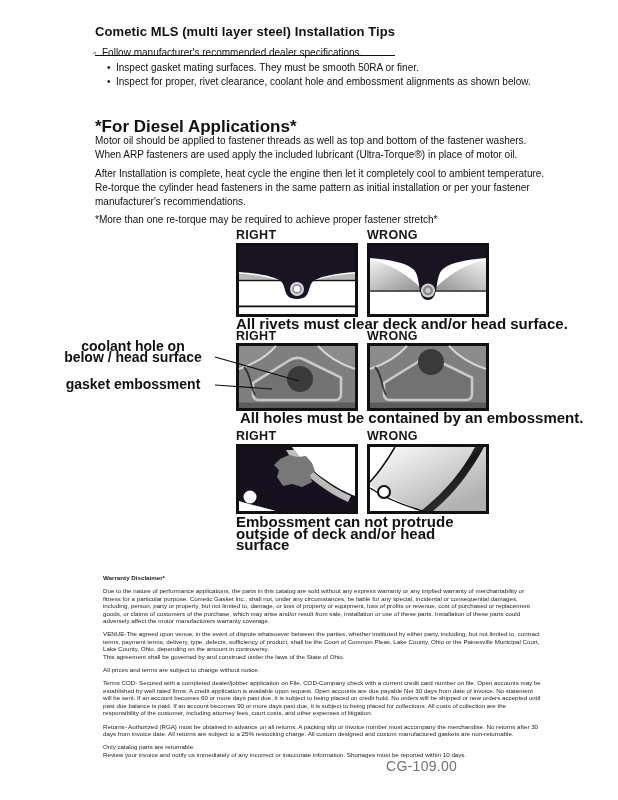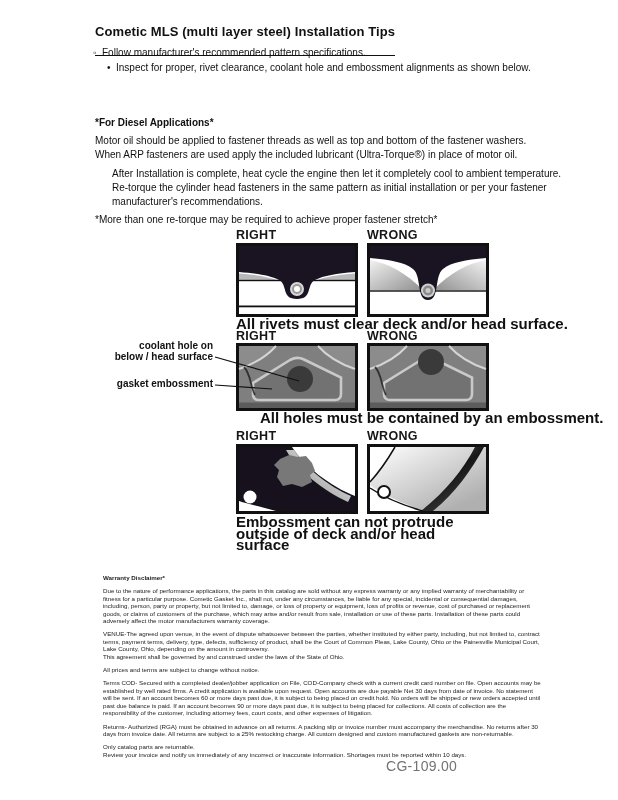--- a/index.html
+++ b/index.html
@@ -42,7 +42,7 @@
 <div class="abs title">Cometic MLS (multi layer steel) Installation Tips</div>
 
 <div class="abs bullets">
-  <div class="b-row"><span class="b-mark">◦</span><span>Follow manufacturer's recommended pattern specifications.</span></div>
+  <div class="b-row"><span class="b-mark">◦</span><span>Follow manufacturer's recommended dealer specifications.</span></div>
   <div class="b-row sub"><span class="b-mark">•</span><span>Inspect for proper, rivet clearance, coolant hole and embossment alignments as shown below.</span></div>
 </div>
 

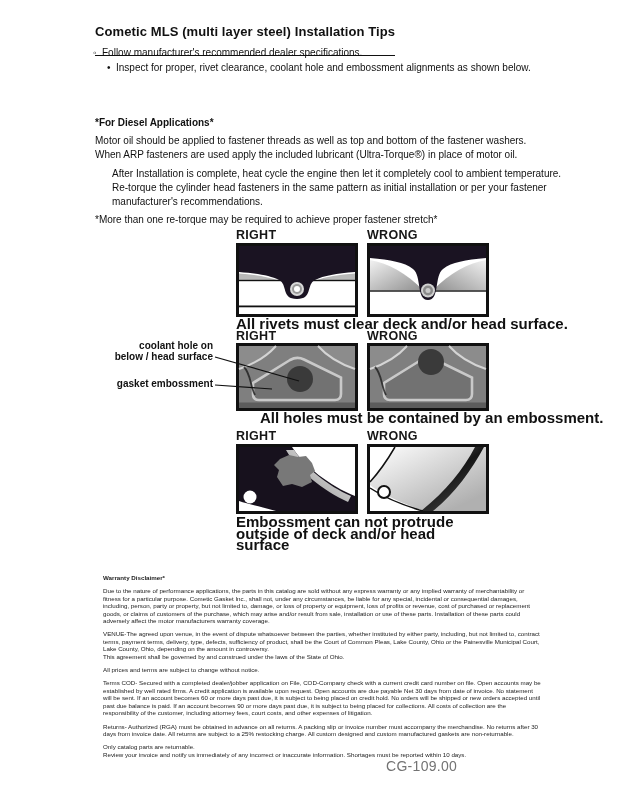--- a/index.html
+++ b/index.html
@@ -43,6 +43,7 @@
 
 <div class="abs bullets">
   <div class="b-row"><span class="b-mark">◦</span><span>Follow manufacturer's recommended dealer specifications.</span></div>
+  <div class="b-row sub"><span class="b-mark">•</span><span>Inspect gasket mating surfaces.  They must be smooth 50RA or finer.</span></div>
   <div class="b-row sub"><span class="b-mark">•</span><span>Inspect for proper, rivet clearance, coolant hole and embossment alignments as shown below.</span></div>
 </div>
 

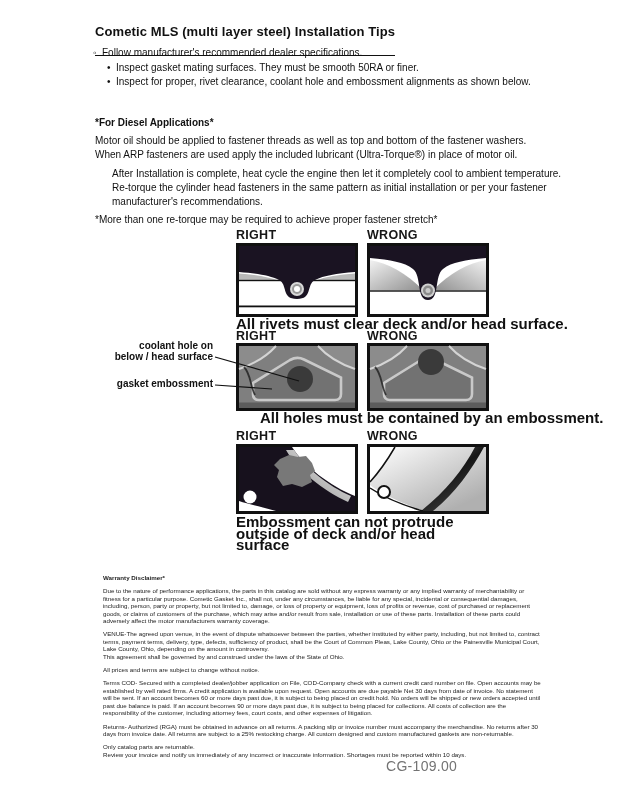--- a/index.html
+++ b/index.html
@@ -17,7 +17,7 @@
   .b-row.sub{padding-left:14px;}
   .b-mark{display:inline-block;width:9px;}
   
-  .diesel-h{left:95px;top:117px;font-size:10px;font-weight:bold;color:#111;}
+  .diesel-h{left:95px;top:117px;font-size:17px;font-weight:bold;color:#111;}
   .para{left:95px;width:452px;font-size:10px;line-height:14px;color:#111;}
   .p1{top:134px;} .p2{top:167px;margin-left:17px;} .p3{top:213px;}
   

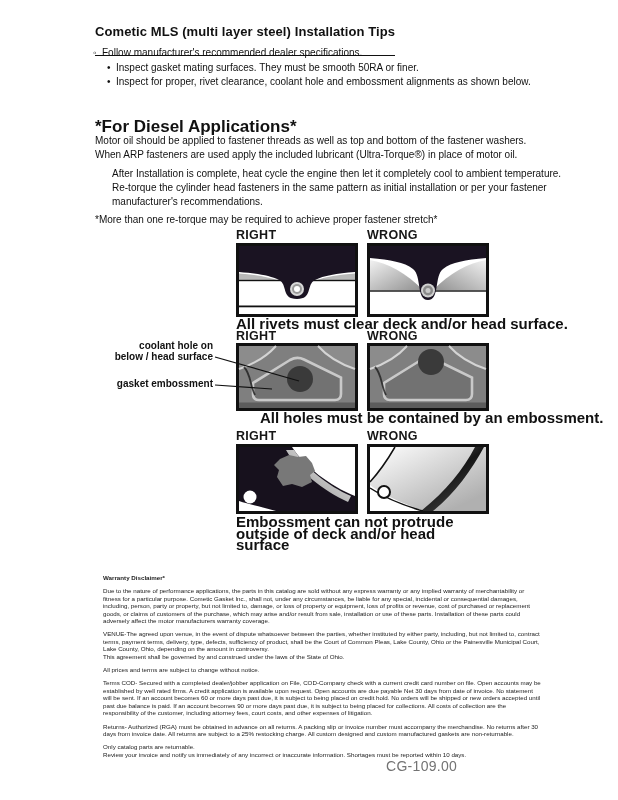--- a/index.html
+++ b/index.html
@@ -19,7 +19,7 @@
   
   .diesel-h{left:95px;top:117px;font-size:17px;font-weight:bold;color:#111;}
   .para{left:95px;width:452px;font-size:10px;line-height:14px;color:#111;}
-  .p1{top:134px;} .p2{top:167px;margin-left:17px;} .p3{top:213px;}
+  .p1{top:134px;} .p2{top:167px;} .p3{top:213px;}
   
   .dlabel{width:122px;text-align:left;font-size:12.5px;font-weight:bold;color:#161616;letter-spacing:.3px;}
   .caption{font-size:15px;font-weight:bold;color:#111;line-height:11.5px;}

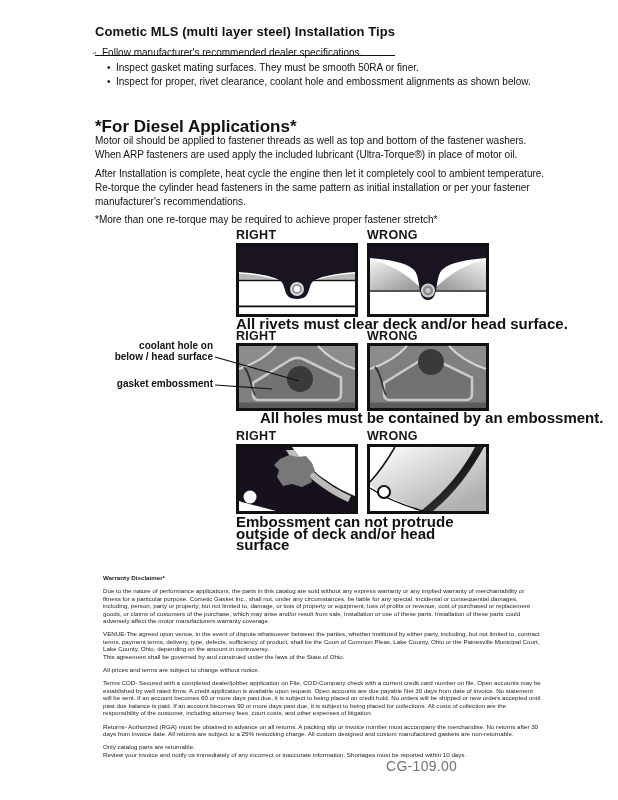--- a/index.html
+++ b/index.html
@@ -25,7 +25,7 @@
   .caption{font-size:15px;font-weight:bold;color:#111;line-height:11.5px;}
   .dbox{line-height:0;}
   
-  .ann{right:405px;width:160px;text-align:right;font-size:10px;font-weight:bold;color:#111;line-height:10.5px;}
+  .ann{right:405px;width:160px;text-align:center;font-size:14px;font-weight:bold;color:#111;line-height:10.5px;}
   .ann1{top:341px;} .ann2{top:379px;}
   .leader{left:210px;top:348px;z-index:5;}
   

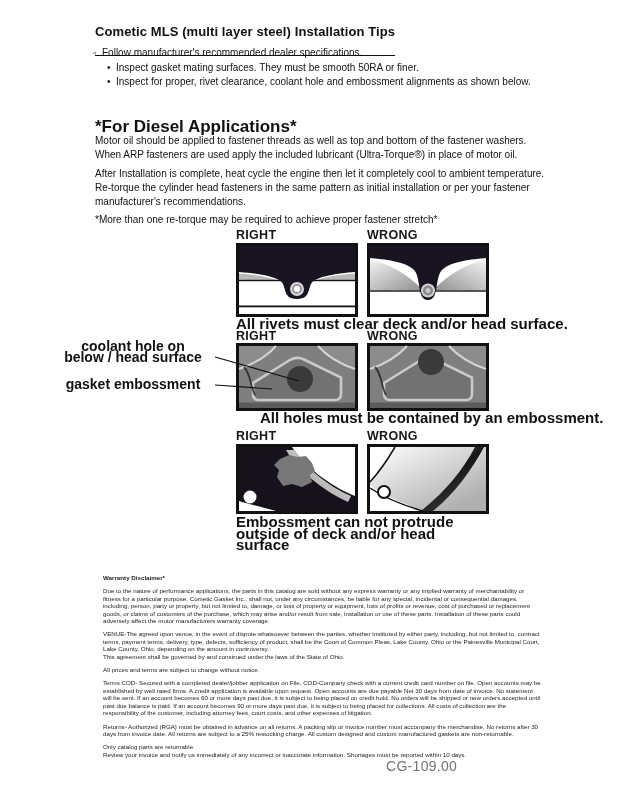--- a/index.html
+++ b/index.html
@@ -135,7 +135,7 @@
     <circle cx="64" cy="19" r="13" fill="#3a3a3a"></circle>
   </svg>
 </div>
-<div class="abs caption" style="left:240px;top:412px;white-space:nowrap;margin-left:20px;">All holes must be contained by an embossment.</div>
+<div class="abs caption" style="left:240px;top:412px;white-space:nowrap;">All holes must be contained by an embossment.</div>
 
 <div class="abs dlabel" style="left:236px;top:429px;">RIGHT</div>
 <div class="abs dlabel" style="left:367px;top:429px;">WRONG</div>

